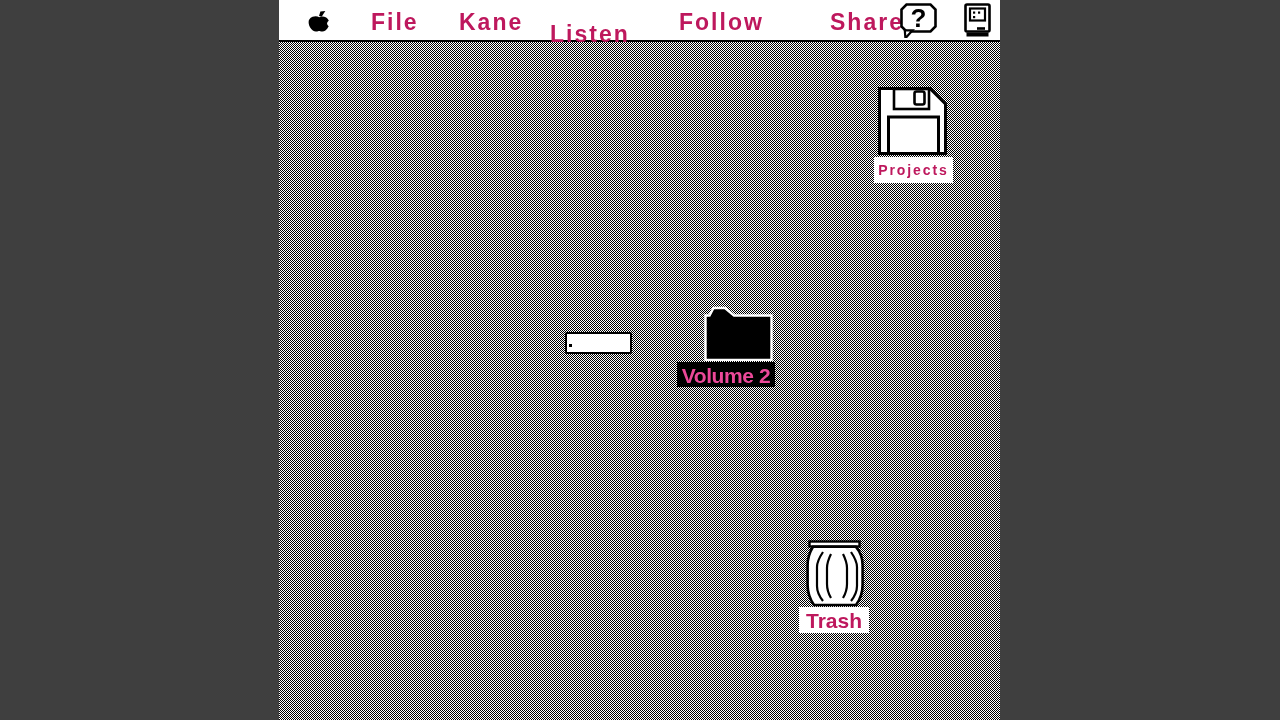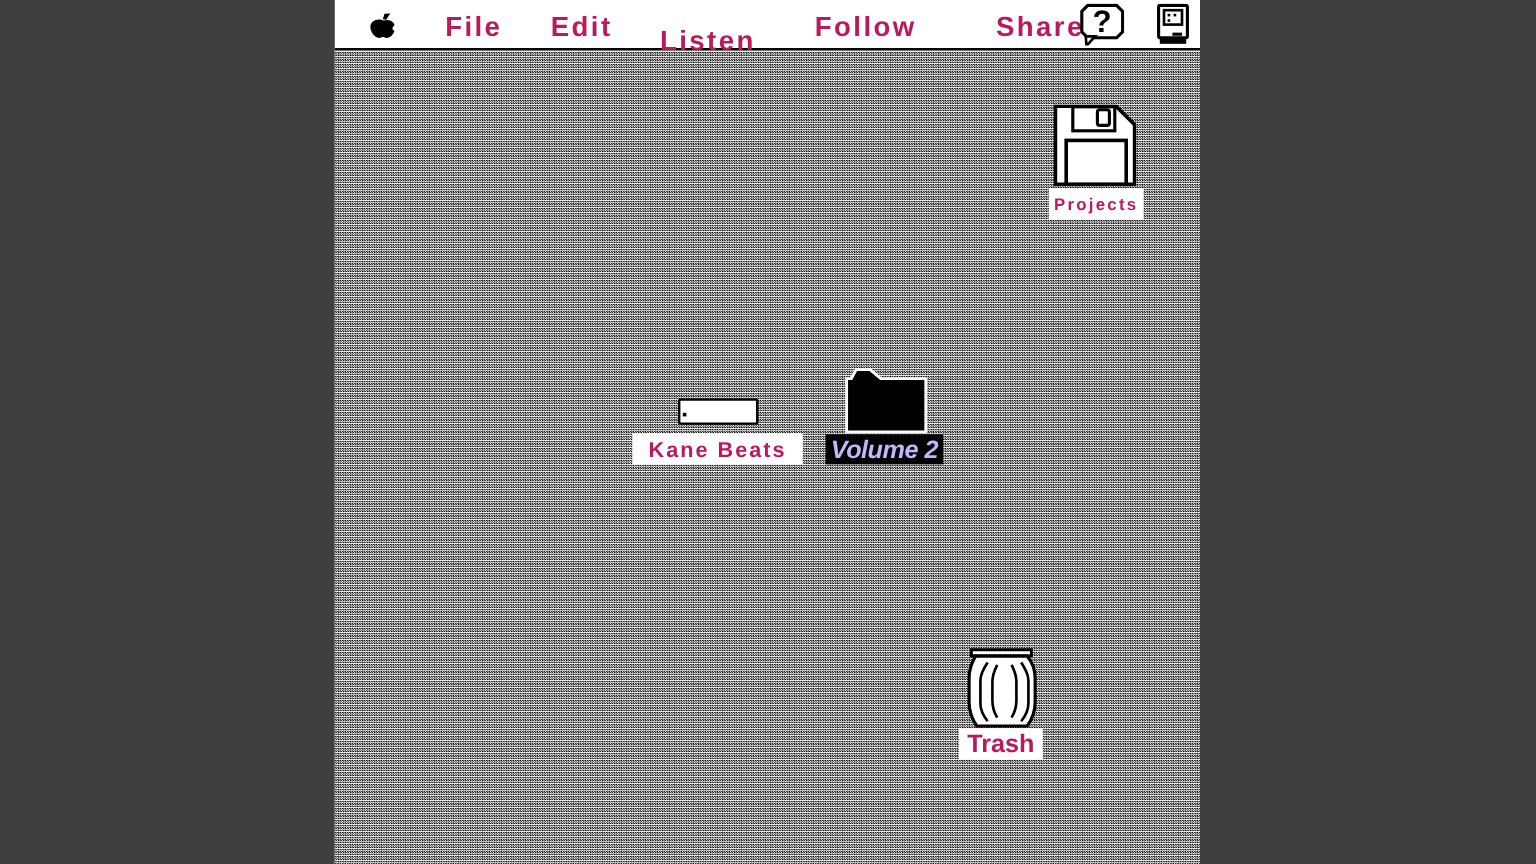--- a/index.html
+++ b/index.html
@@ -35,7 +35,7 @@
 
   <span class="mi" style="left:92px;">File</span>
 
-  <span class="mi" style="left:180px;">Edit</span>
+  <span class="mi" style="left:180px;">Kane</span>
 
   <span class="mi" style="left:271px;margin-top:12px;">Listen</span>
 

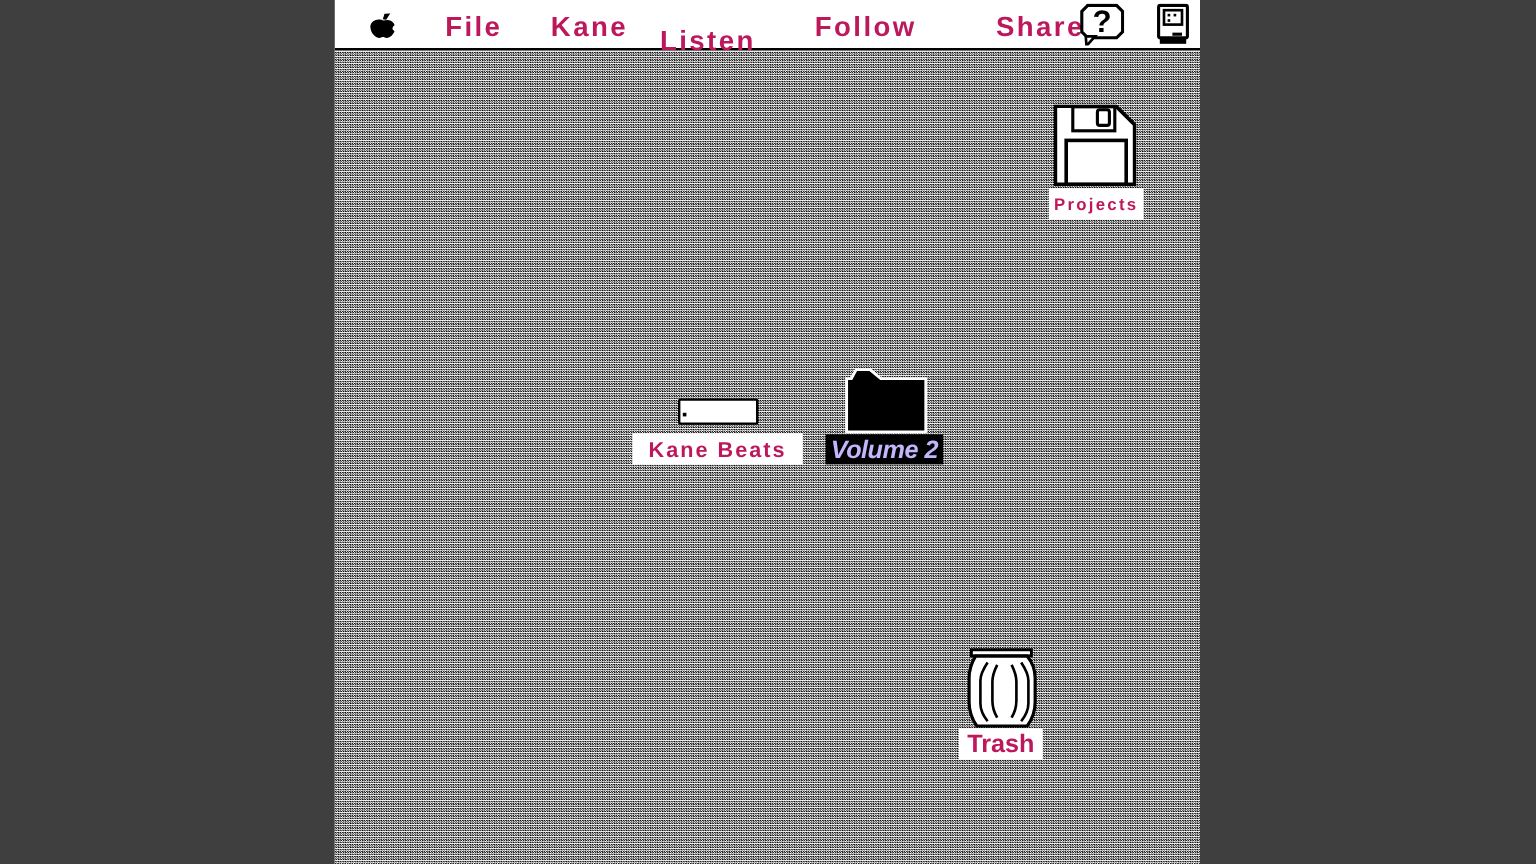--- a/index.html
+++ b/index.html
@@ -72,7 +72,6 @@
 
   <div style="position:absolute;left:290px;top:344px;width:3px;height:3px;background:#000;"></div>
 
-  <div class="label" style="left:248px;top:361px;width:142px;height:26px;font-size:18px;letter-spacing:1.7px;padding-top:2px;box-sizing:border-box;">Kane Beats</div>
 
   <svg style="position:absolute;left:425px;top:305px;" width="69" height="56" viewBox="0 0 69 56">
     <path d="M1.5,10.5 V55 H67.5 V10.5 H30 L21,3 H9.5 L5.5,10.5 Z" fill="#000" stroke="#fff" stroke-width="2.4"></path>

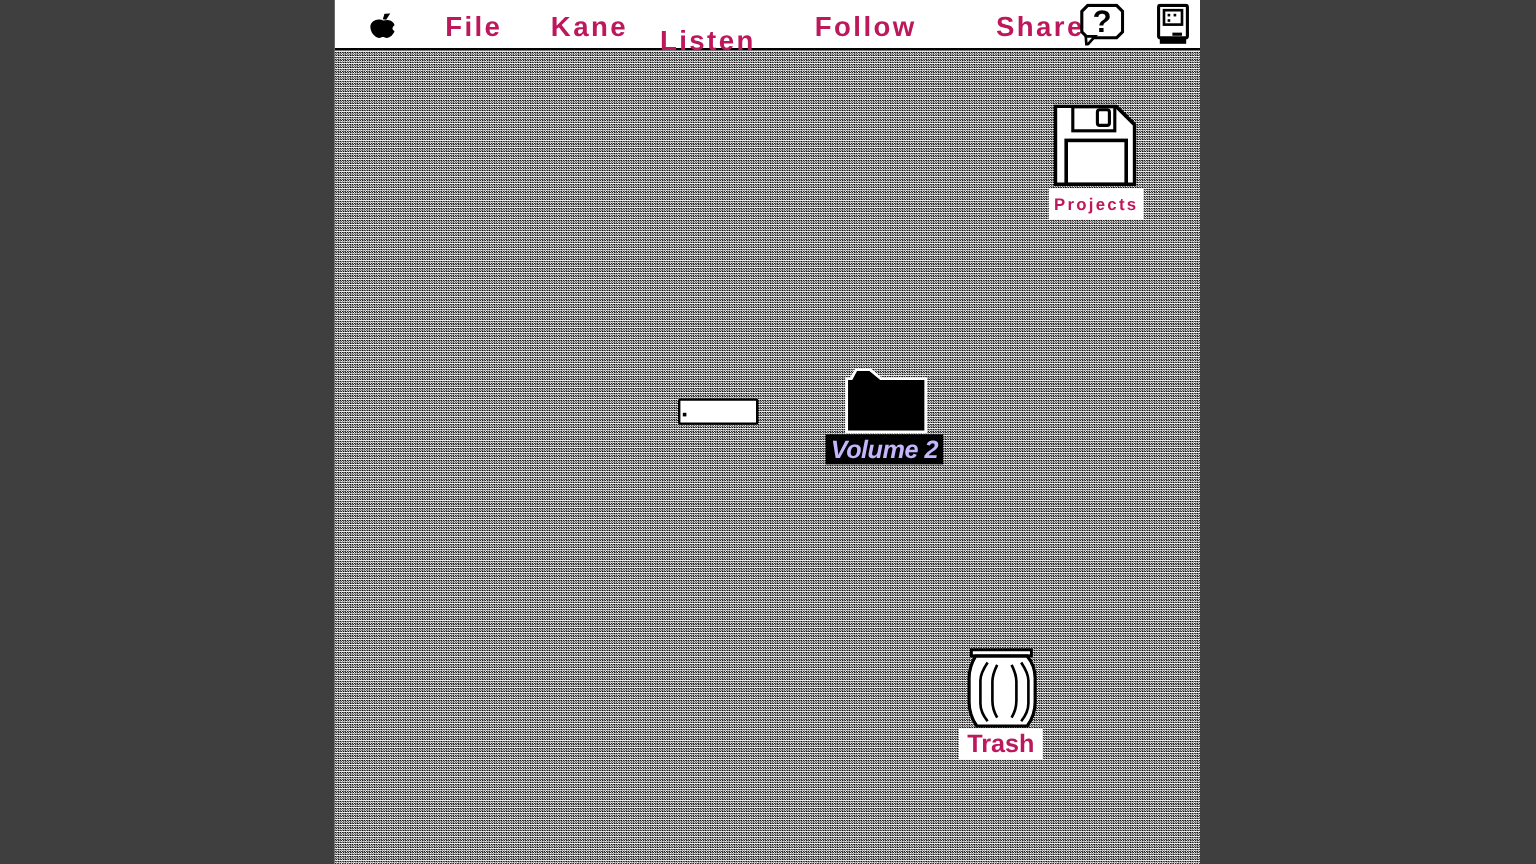--- a/index.html
+++ b/index.html
@@ -77,7 +77,7 @@
     <path d="M1.5,10.5 V55 H67.5 V10.5 H30 L21,3 H9.5 L5.5,10.5 Z" fill="#000" stroke="#fff" stroke-width="2.4"></path>
   </svg>
 
-  <div class="label" style="left:409px;top:362px;width:98px;height:25px;font-size:21px;background:#000;color:#c4b5fd;letter-spacing:-0.4px;padding-top:2px;box-sizing:border-box;font-style:italic;">Volume 2</div>
+  <div class="label" style="left:398px;top:362px;width:98px;height:25px;font-size:21px;background:#000;color:#ec4899;letter-spacing:-0.4px;padding-top:2px;box-sizing:border-box;">Volume 2</div>
 
   <svg style="position:absolute;left:526px;top:540px;" width="60" height="68" viewBox="0 0 60 68">
     <rect x="4.5" y="1.5" width="50" height="5" fill="#fff" stroke="#000" stroke-width="2.4"></rect>

